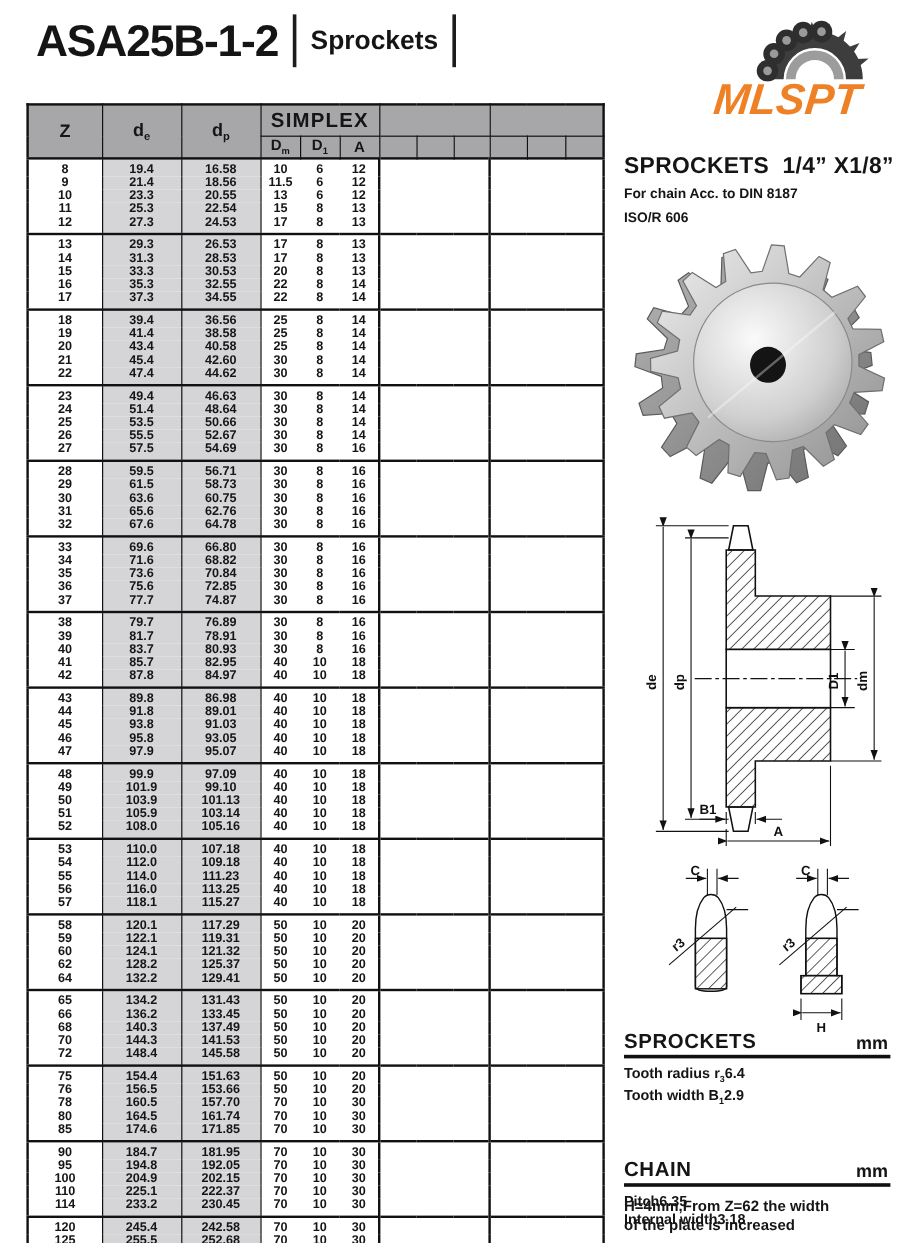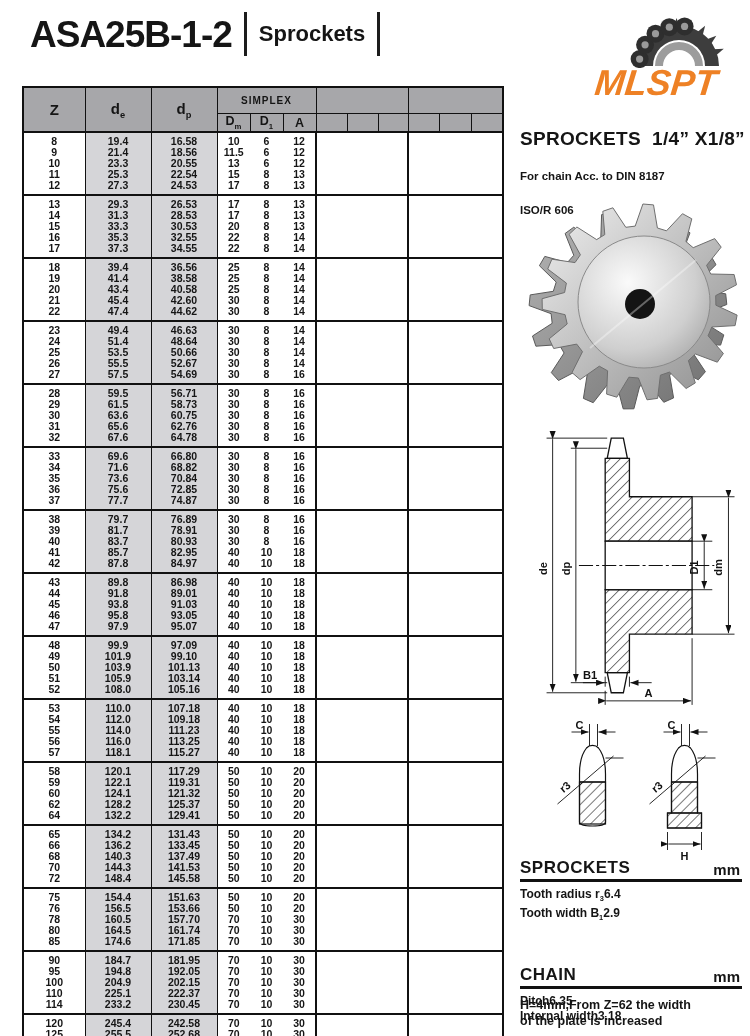--- a/index.html
+++ b/index.html
@@ -23,7 +23,7 @@
   #sprocket-table th{background:#a7a7aa;border:1px solid #111;font-weight:700;padding:0;}
   #sprocket-table thead{border-bottom:2px solid #111;}
   th.h-main{font-size:15px;}
-  th.h-simplex{font-size:10px;letter-spacing:1px;}
+  th.h-simplex{font-size:17px;letter-spacing:1px;}
   th.h-sub{font-size:12.5px;height:17px;}
   tr.h-row1 th{height:25px;}
   sub{font-size:62%;}

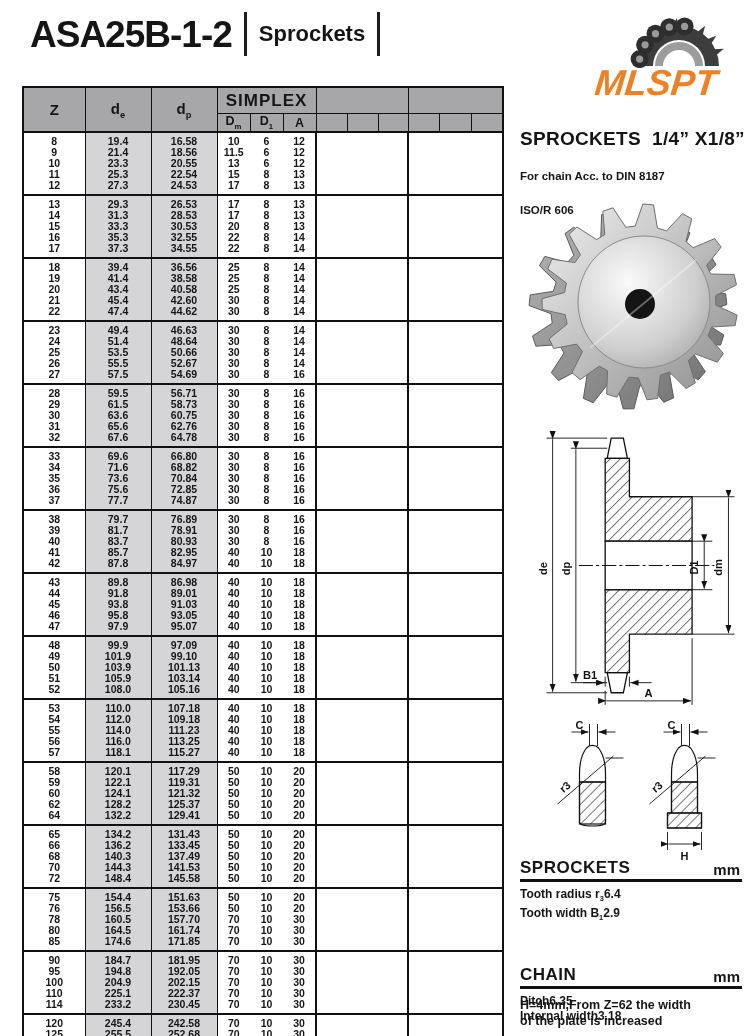--- a/index.html
+++ b/index.html
@@ -40,7 +40,7 @@
   
   #right-panel{position:absolute;left:520px;top:128px;width:222px;}
   #product-title{font-size:19px;font-weight:800;white-space:pre;letter-spacing:.3px;}
-  .product-sub{font-size:11.5px;font-weight:700;margin-top:19px;line-height:1.3;}
+  .product-sub{font-size:11.5px;font-weight:700;margin-top:5px;line-height:1.3;}
 
   #photo-box{position:absolute;left:528px;top:198px;width:218px;height:225px;}
   #section-box{position:absolute;left:532px;top:426px;width:208px;height:288px;}

